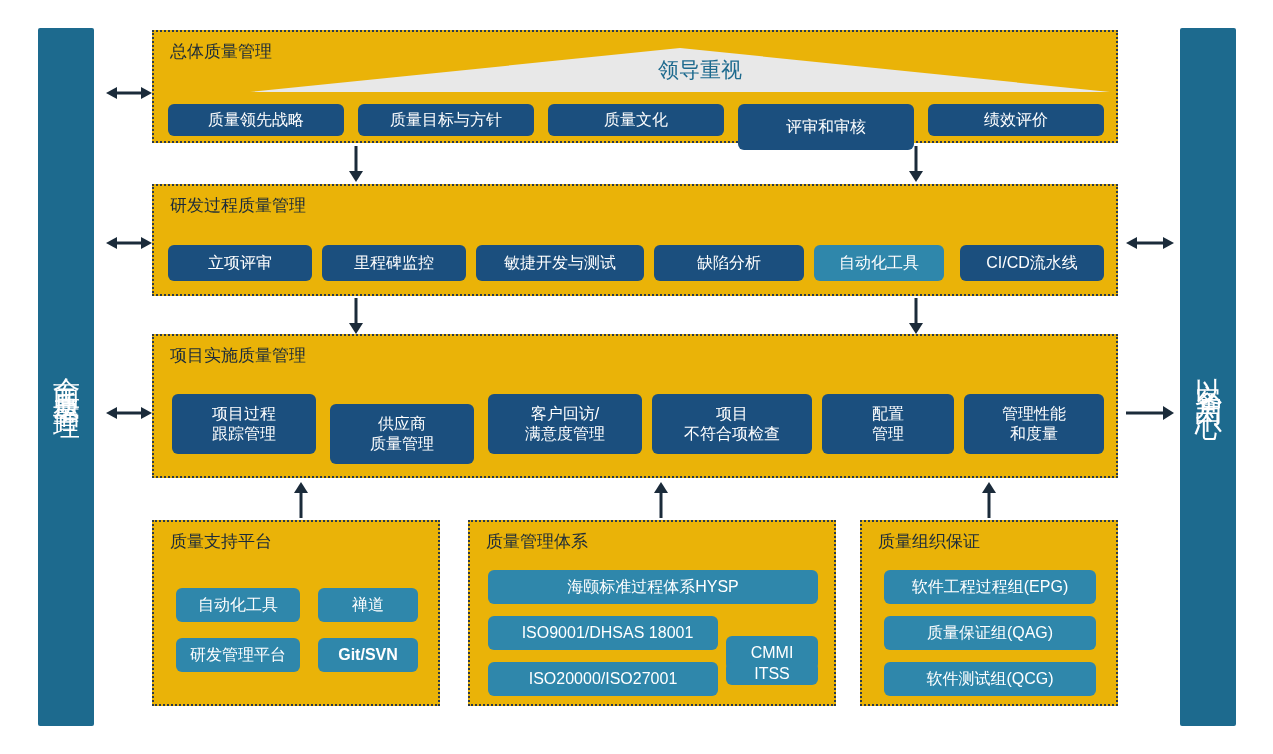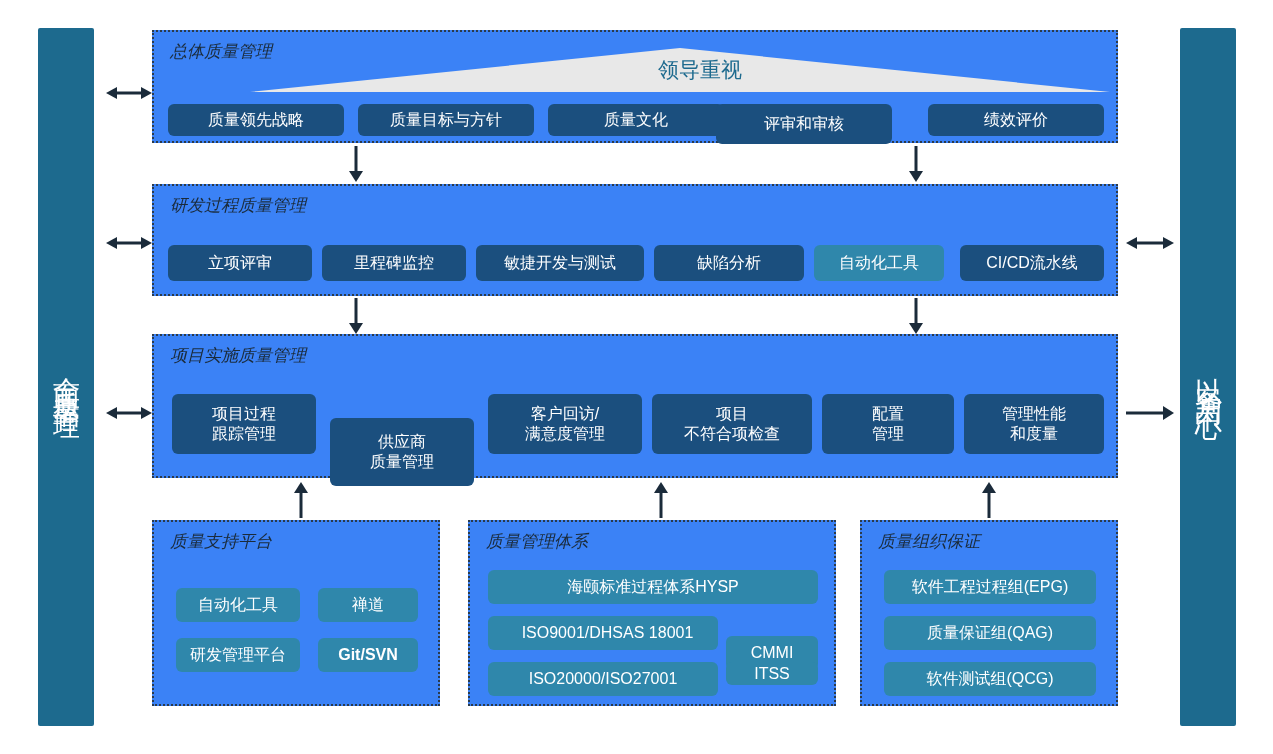--- a/index.html
+++ b/index.html
@@ -48,8 +48,7 @@
     position: absolute;
     border: 2px dotted #2b3a4a;
     box-sizing: border-box;
-    background: #3b82f6;
-    font-style: italic;
+    background: #eab308;
   }
   .group-title {
     position: absolute;

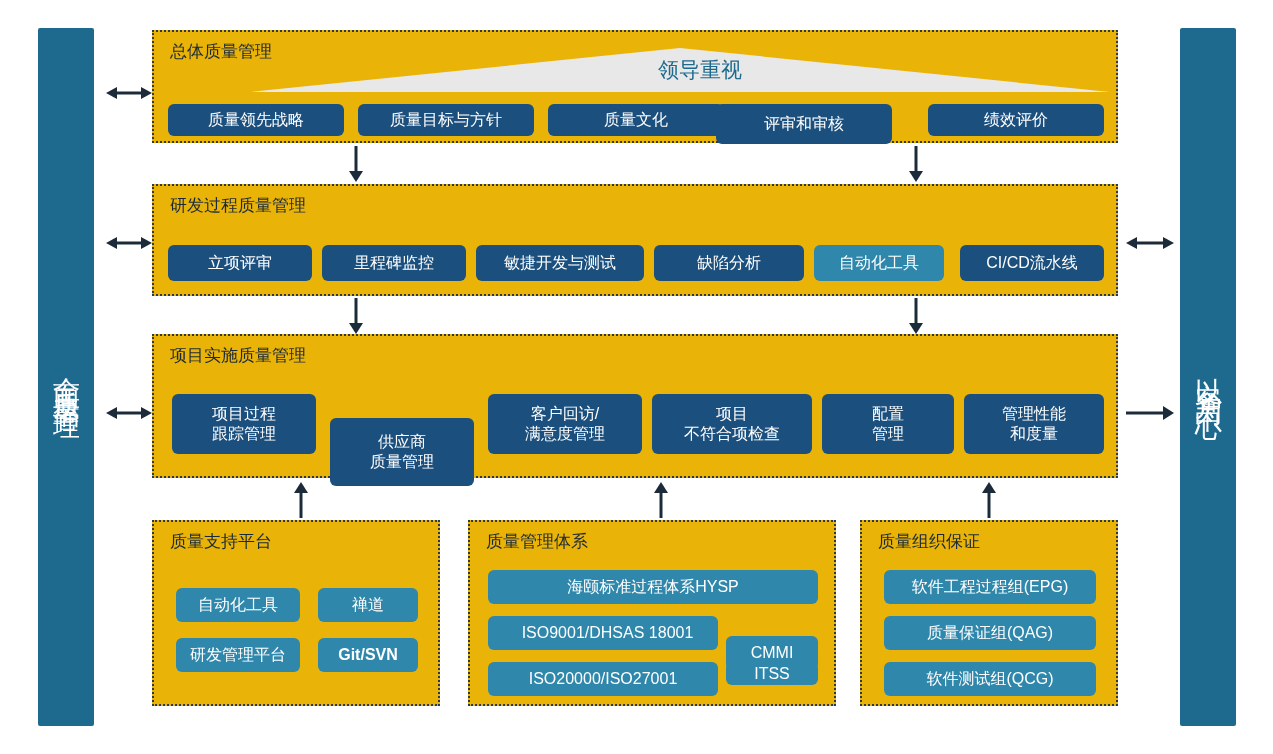--- a/index.html
+++ b/index.html
@@ -135,7 +135,7 @@
   <div class="cell navy" style="left:168px; top:104px; width:176px; height:32px;">质量领先战略</div>
   <div class="cell navy" style="left:358px; top:104px; width:176px; height:32px;">质量目标与方针</div>
   <div class="cell navy" style="left:548px; top:104px; width:176px; height:32px;">质量文化</div>
-  <div class="cell navy" style="left:716px; top:104px; width:176px; height:40px;">评审和审核</div>
+  <div class="cell navy" style="left:738px; top:104px; width:176px; height:46px;">评审和审核</div>
   <div class="cell navy" style="left:928px; top:104px; width:176px; height:32px;">绩效评价</div>
 
   <div class="group" style="left:152px; top:184px; width:966px; height:112px;">

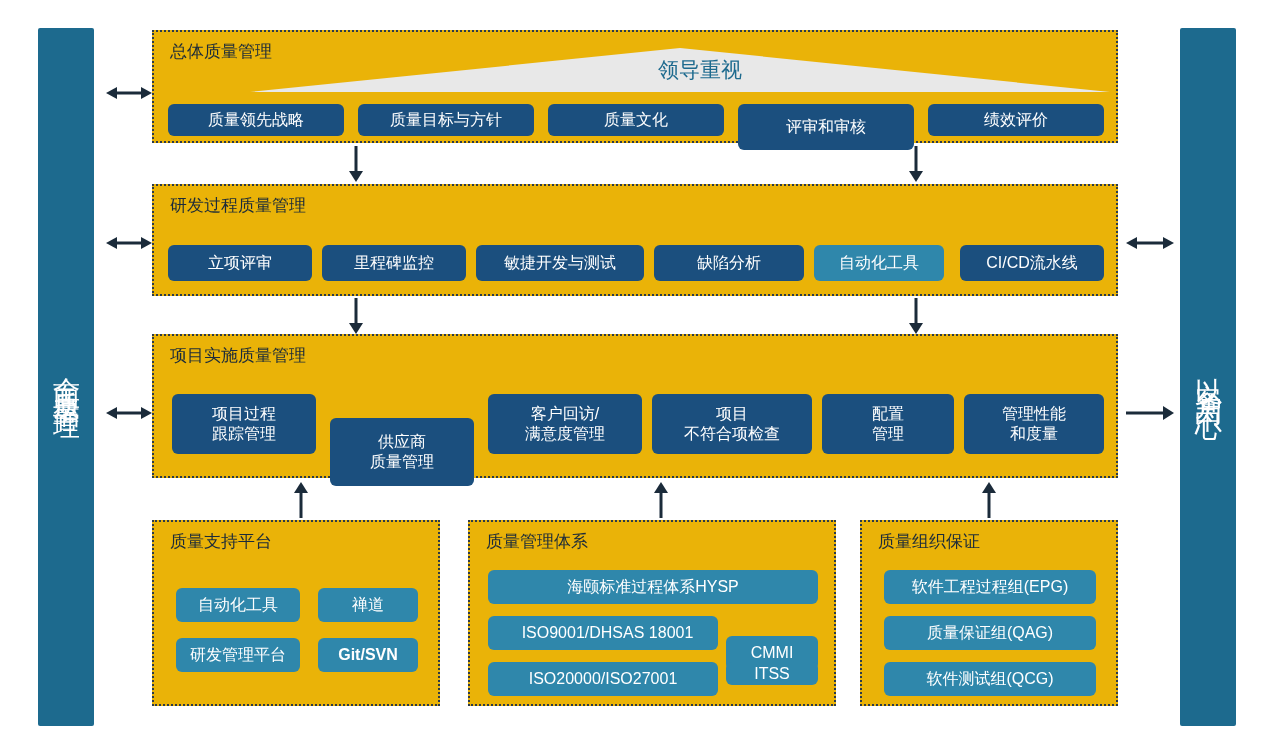--- a/index.html
+++ b/index.html
@@ -155,7 +155,7 @@
 
   <div class="cell navy" style="left:172px; top:394px; width:144px; height:60px;text-align:center;">项目过程
 跟踪管理</div>
-  <div class="cell navy" style="left:330px; top:418px; width:144px; height:68px;">供应商
+  <div class="cell navy" style="left:330px; top:404px; width:144px; height:60px;">供应商
 质量管理</div>
   <div class="cell navy" style="left:488px; top:394px; width:154px; height:60px;">客户回访/
 满意度管理</div>

